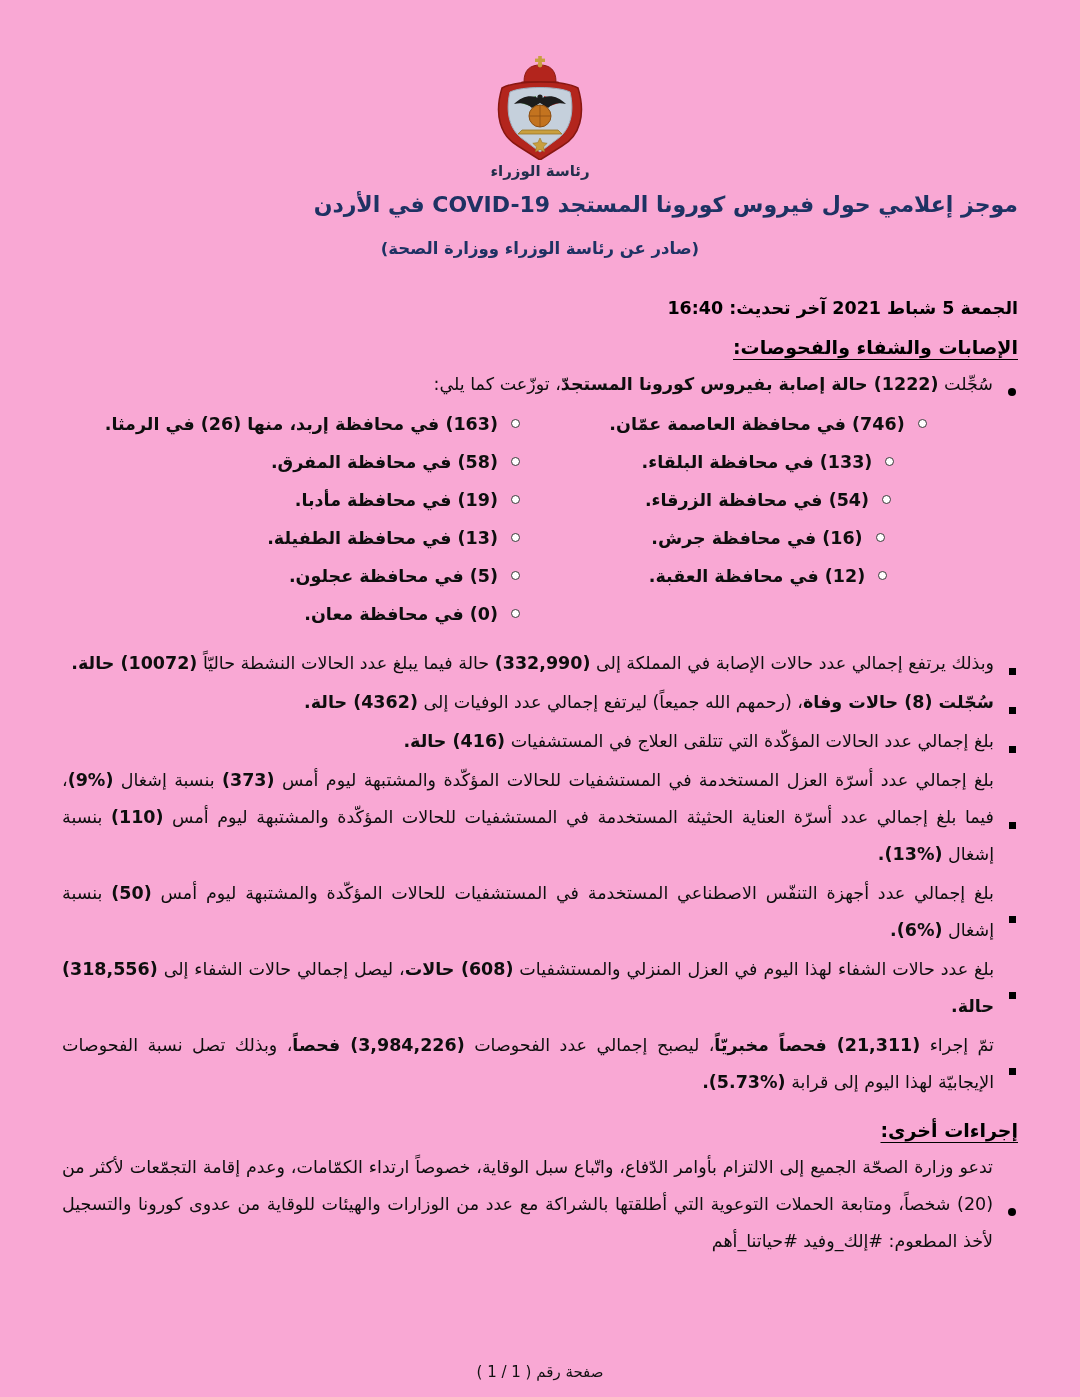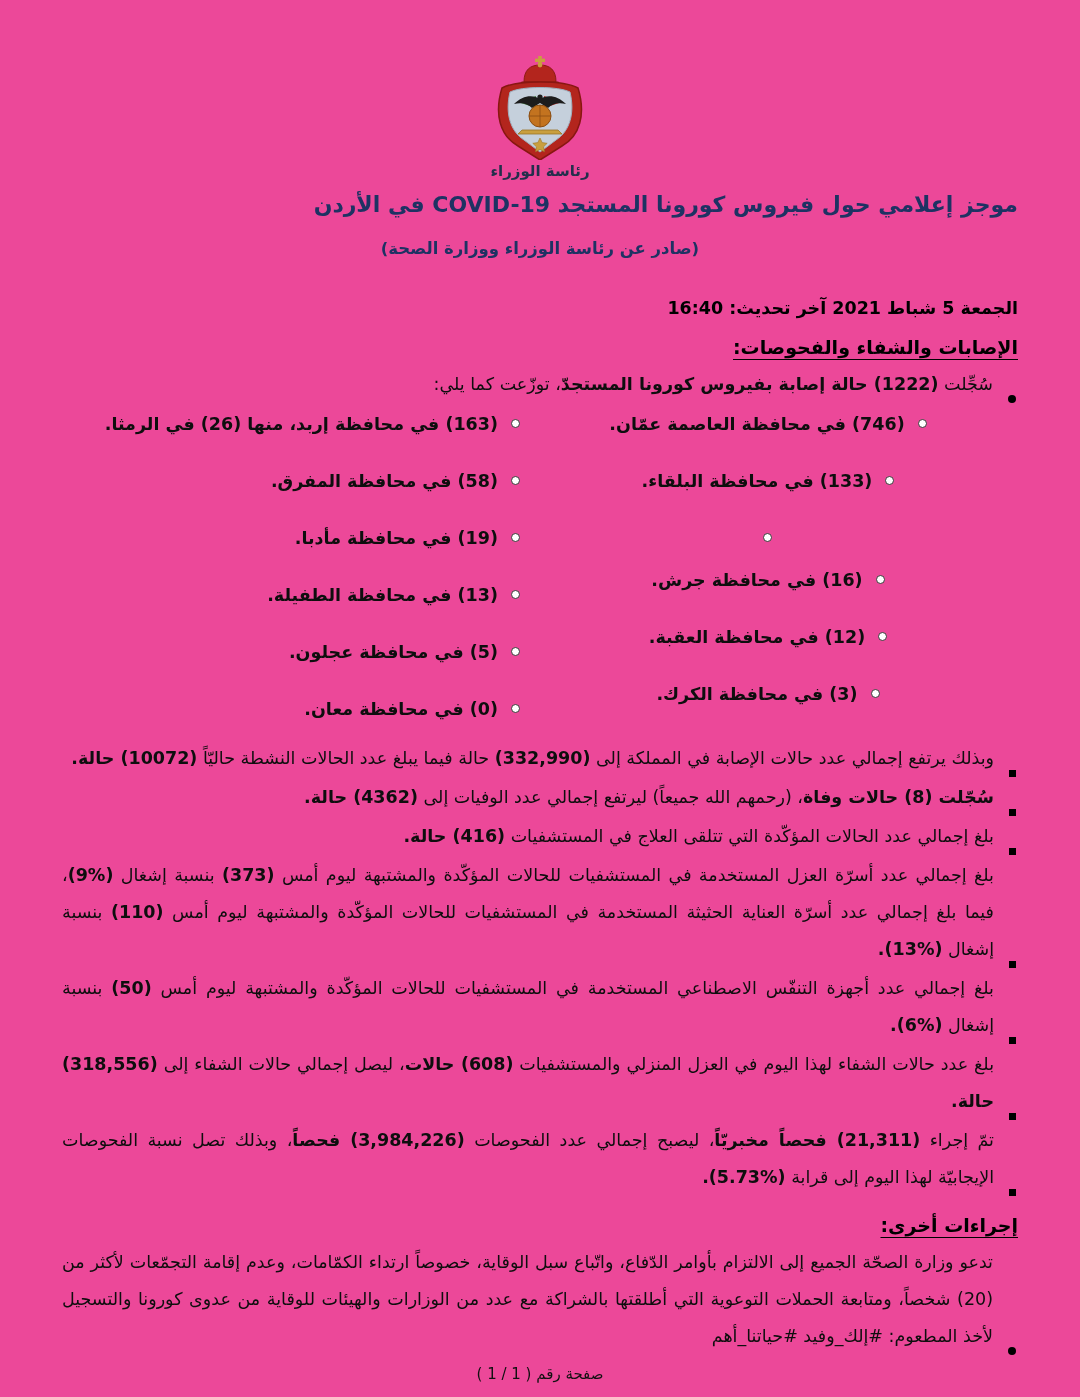--- a/index.html
+++ b/index.html
@@ -6,7 +6,7 @@
   body{width:1080px;height:1397px;font-family:"DejaVu Sans",sans-serif;color:#0e0e0e;}
   .page{
     position:relative;width:1080px;height:1397px;box-sizing:border-box;
-    padding:56px 62px 16px 62px;background:#ec4899;direction:rtl;
+    padding:56px 62px 16px 62px;background:#f9a8d4;direction:rtl;
     display:flex;flex-direction:column;overflow:hidden;
   }
   

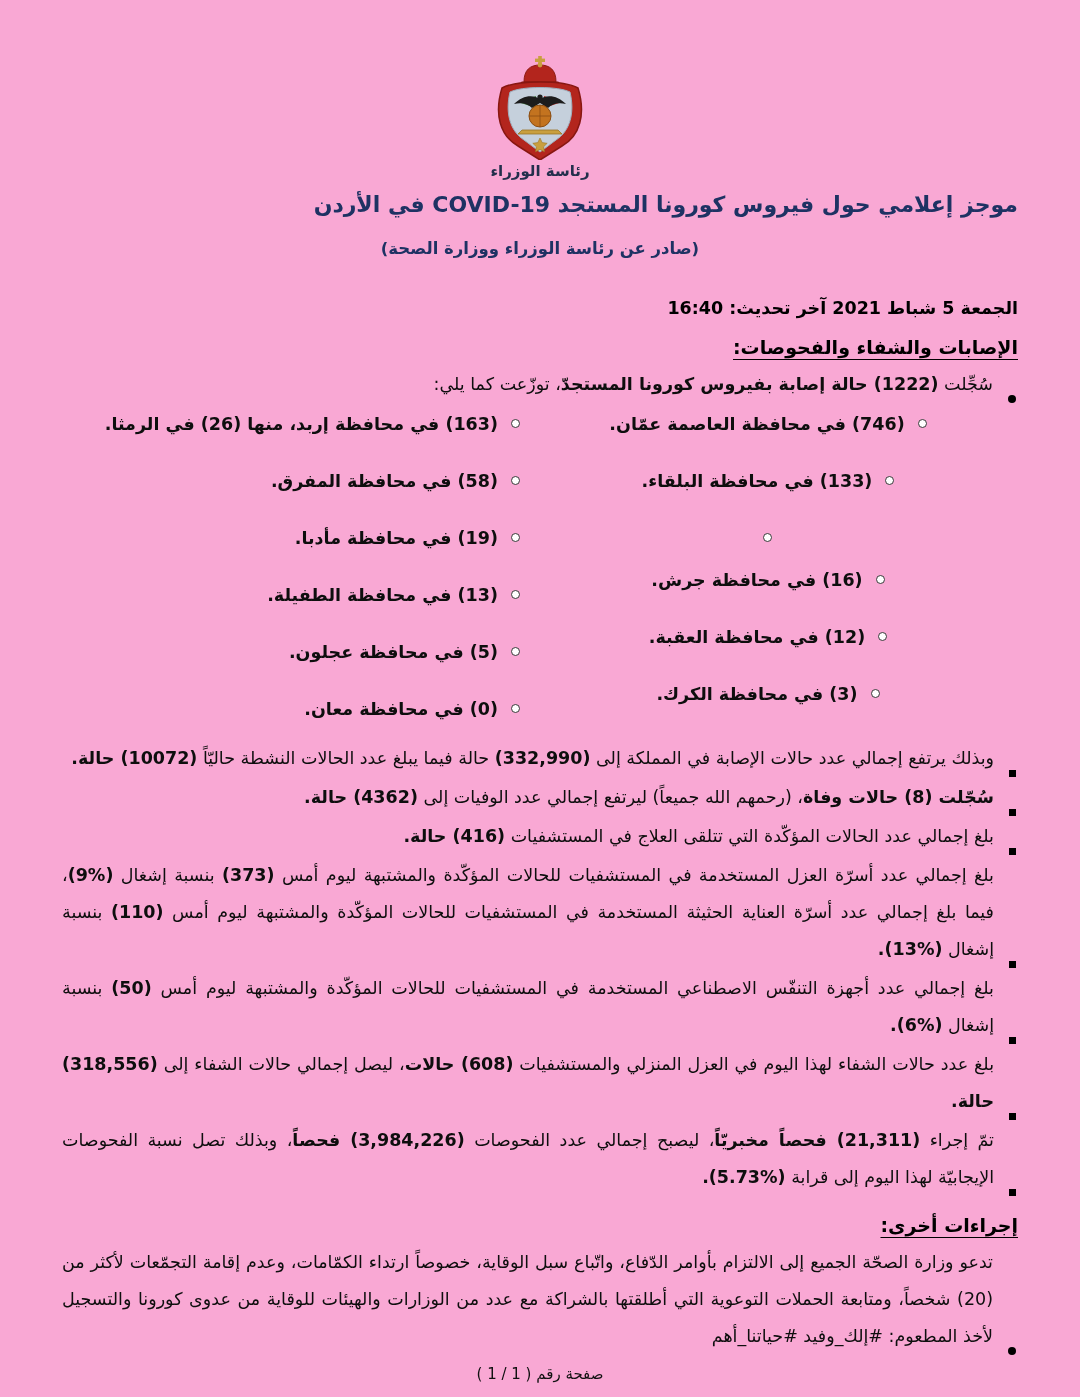--- a/index.html
+++ b/index.html
@@ -30,7 +30,7 @@
     margin:18px 0 8px 0;font-size:19px;font-weight:700;color:#000;
     text-decoration:underline;text-underline-offset:5px;
   }
-  .bullet-row{display:flex;gap:15px;align-items:flex-end;margin:0 2px 2px 0;}
+  .bullet-row{display:flex;gap:15px;align-items:center;margin:0 2px 2px 0;}
   .bullet-row .btext{
     margin:0;flex:1;font-size:17.5px;line-height:37px;text-align:justify;color:#0e0e0e;
   }

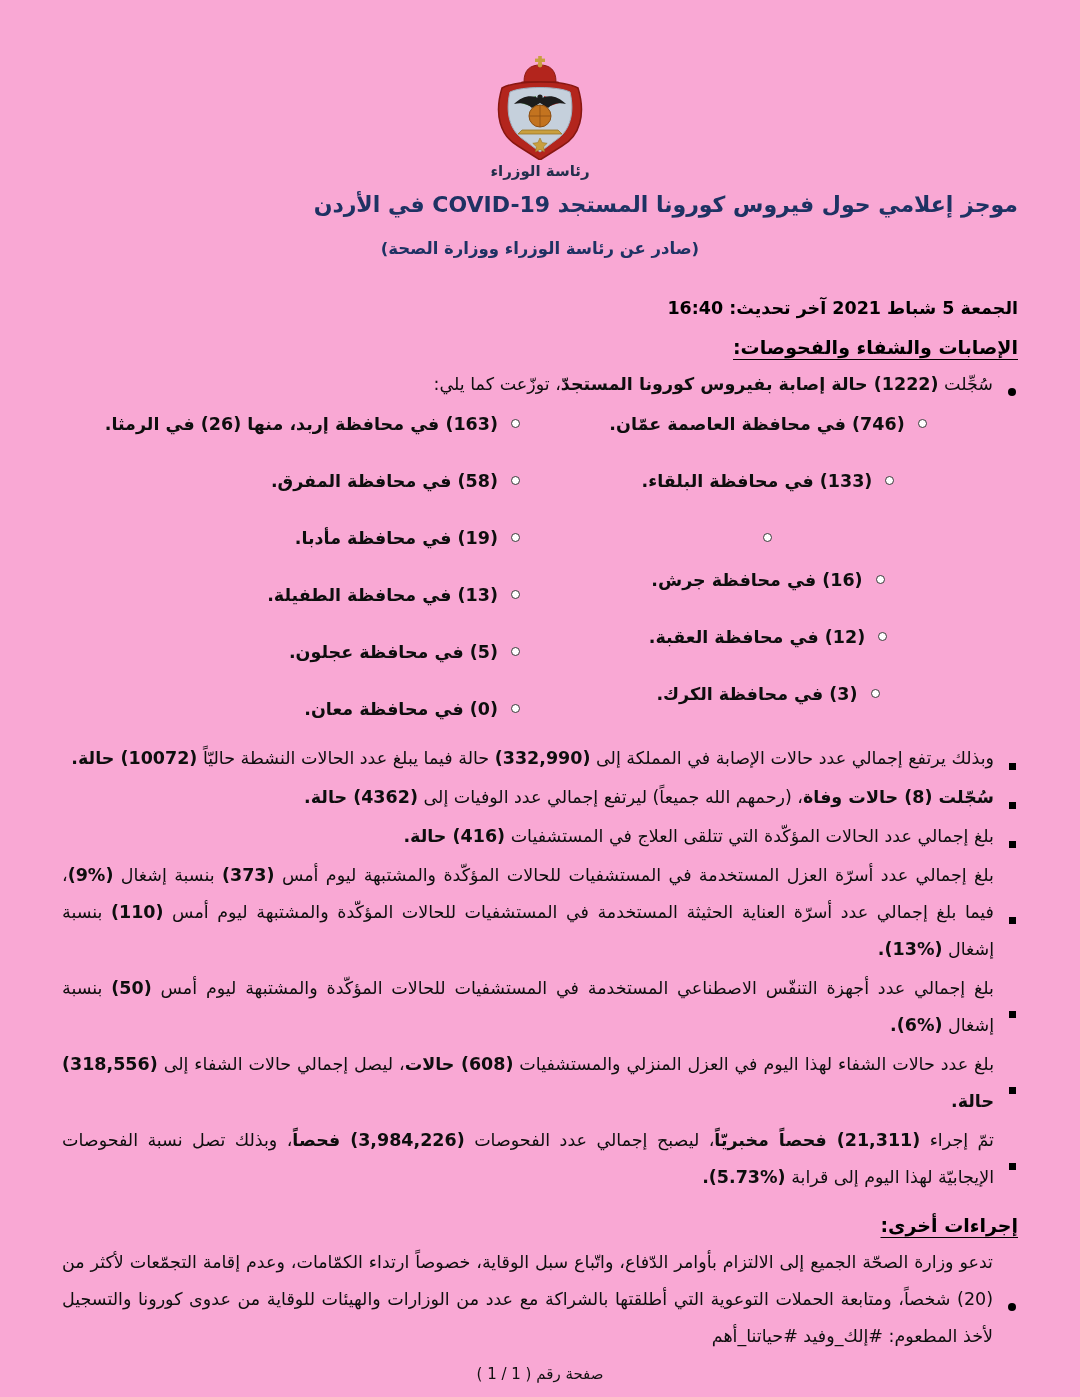--- a/index.html
+++ b/index.html
@@ -44,7 +44,7 @@
   .bseg{font-weight:700;}
   
   .gov-columns{display:flex;margin:0 2px 12px 0;}
-  .gov-col{display:flex;flex-direction:column;gap:19px;}
+  .gov-col{display:flex;flex-direction:column;}
   .gov-col-right{width:52%;align-items:center;}
   .gov-col-left{width:48%;}
   .gov-row{display:flex;gap:13px;align-items:flex-start;}

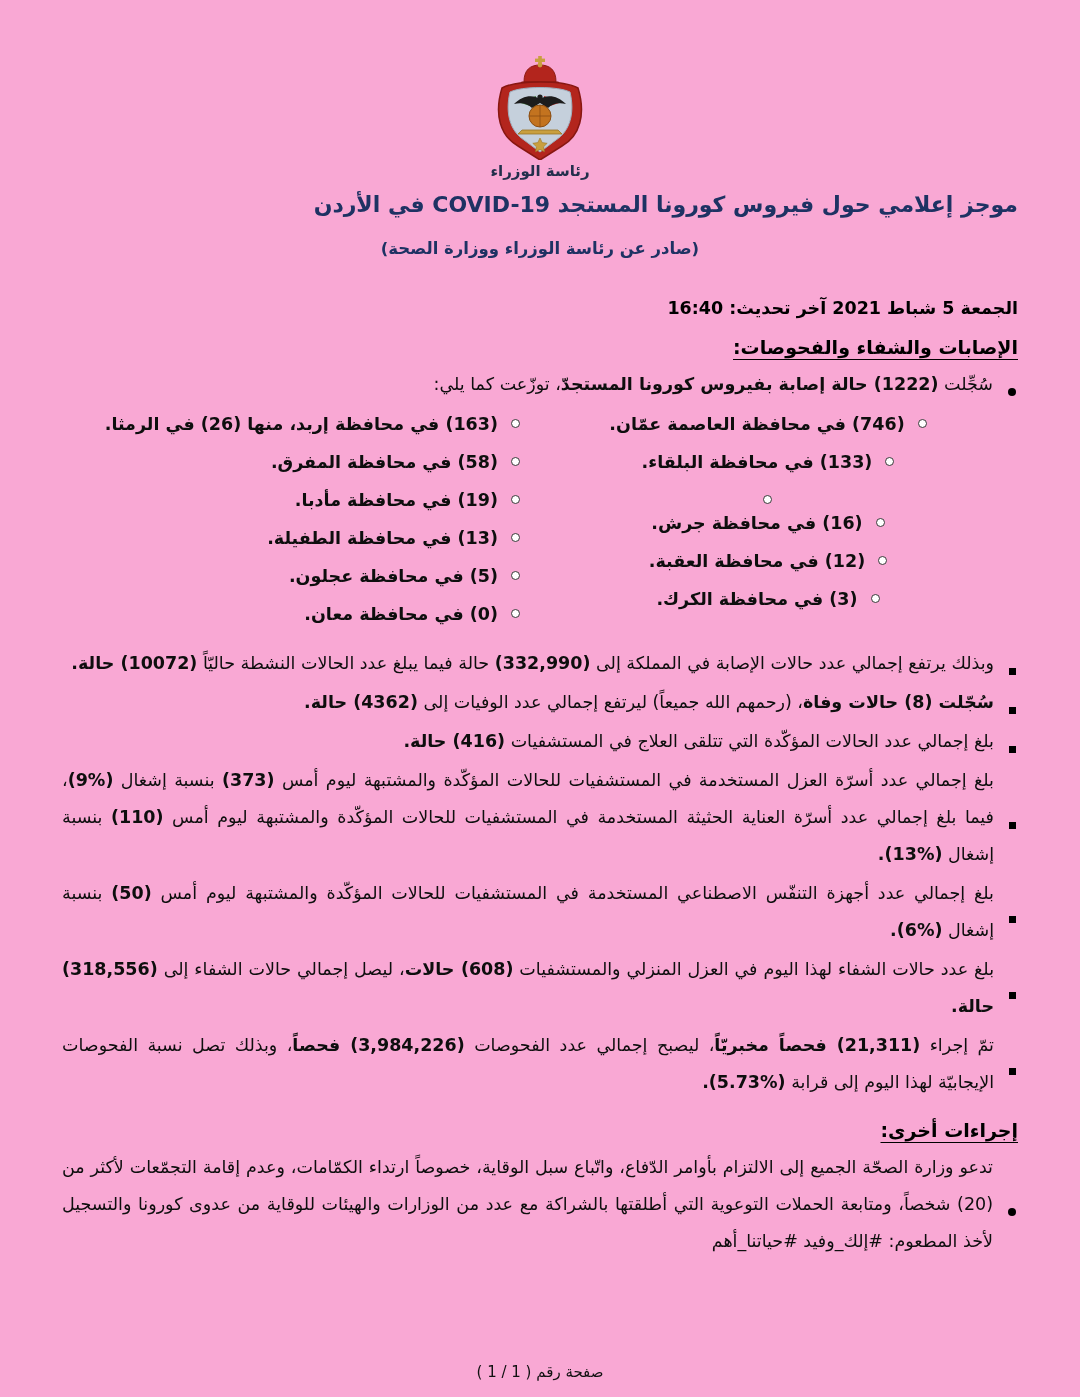--- a/index.html
+++ b/index.html
@@ -113,6 +113,7 @@
           </div>
         <div class="gov-row">
             <span class="marker circle-marker"></span>
+            <span class="gov-text">(54) في محافظة الزرقاء.</span>
           </div>
         <div class="gov-row">
             <span class="marker circle-marker"></span>

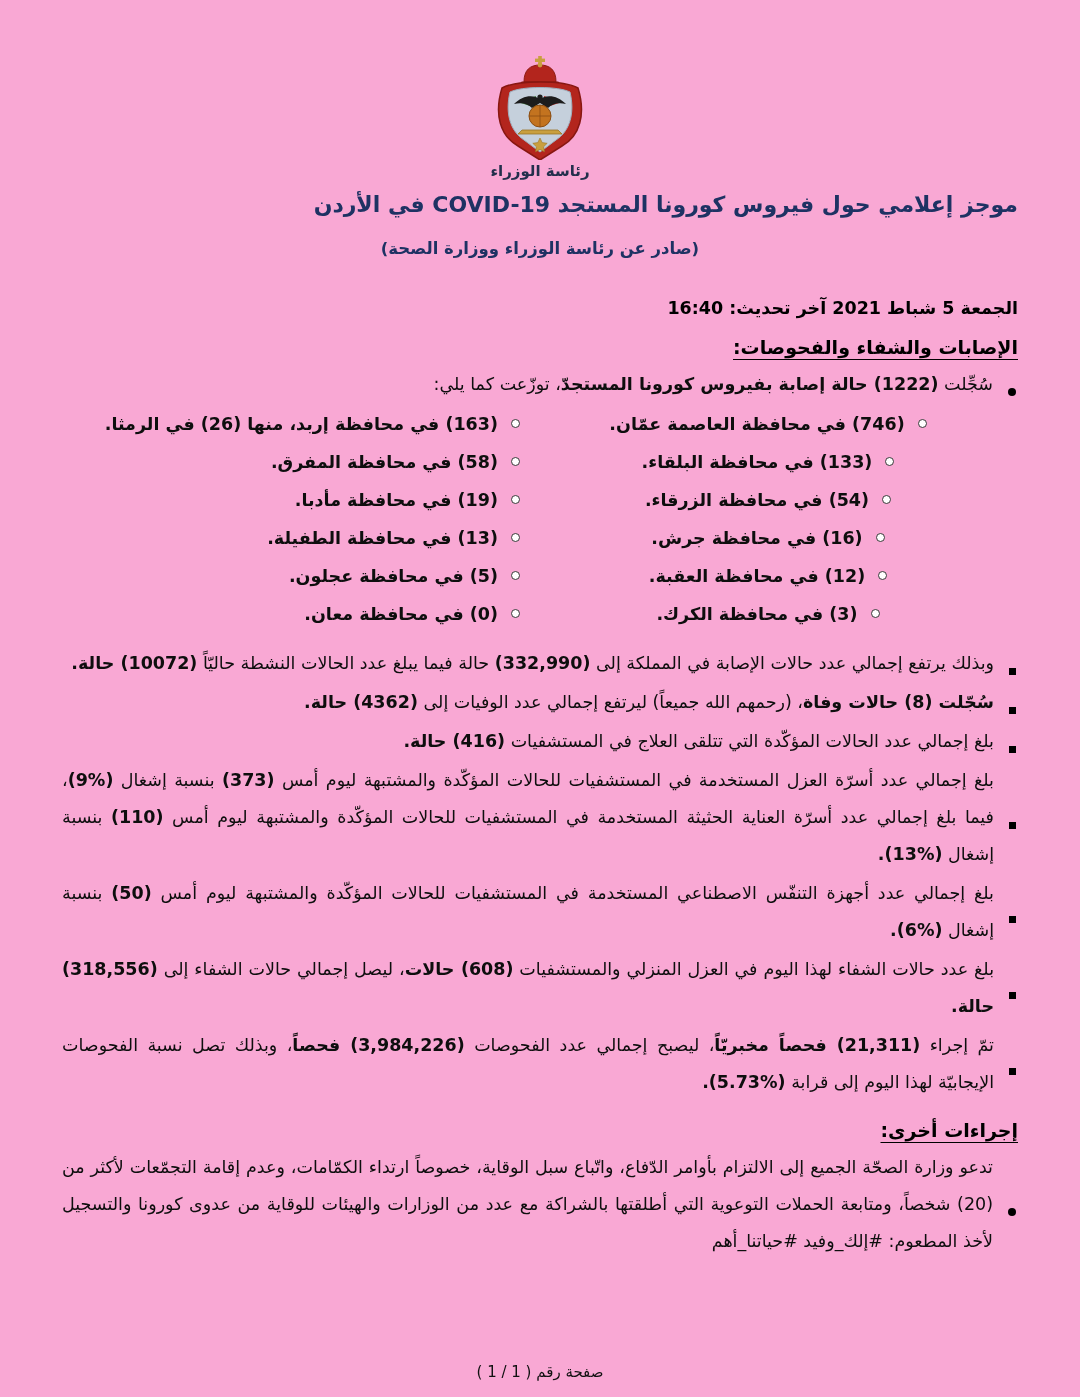--- a/index.html
+++ b/index.html
@@ -123,10 +123,6 @@
             <span class="marker circle-marker"></span>
             <span class="gov-text">(12) في محافظة العقبة.</span>
           </div>
-        <div class="gov-row">
-            <span class="marker circle-marker"></span>
-            <span class="gov-text">(3) في محافظة الكرك.</span>
-          </div>
       </div>
       <div class="gov-col gov-col-left">
         <div class="gov-row">

